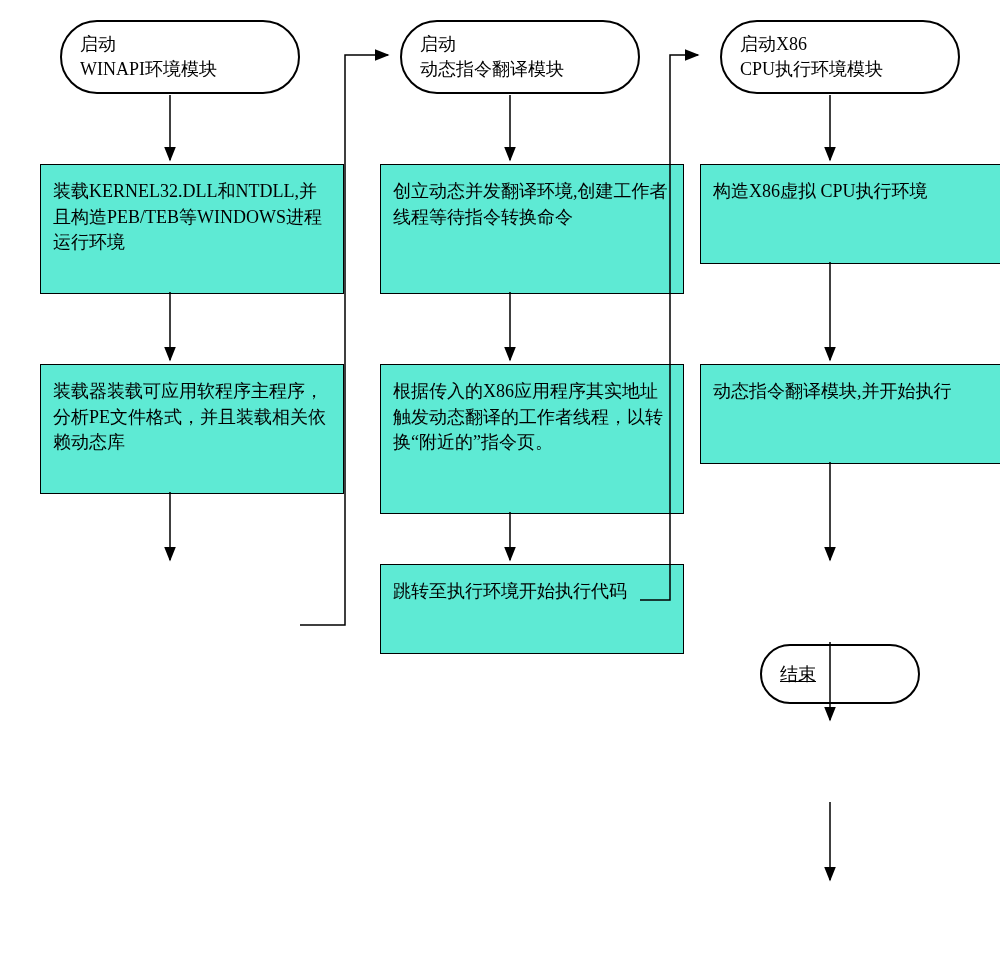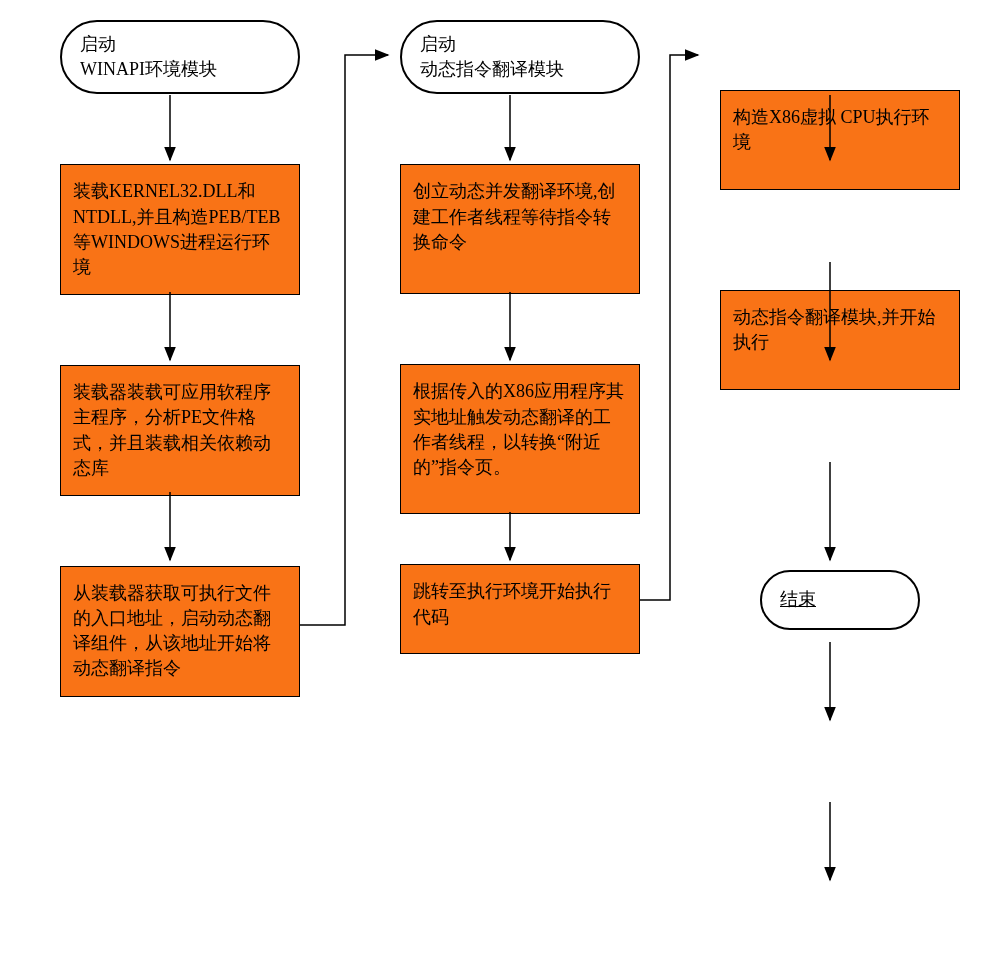--- a/index.html
+++ b/index.html
@@ -100,6 +100,10 @@
 </div>
 
 <div class="col col3">
+  <div class="terminator">
+    <span style="white-space:pre-line">启动X86
+CPU执行环境模块</span>
+  </div>
   <div class="spacer"></div>
   <div class="step" style="min-height:100px">
     <span>构造X86虚拟 CPU执行环境</span>

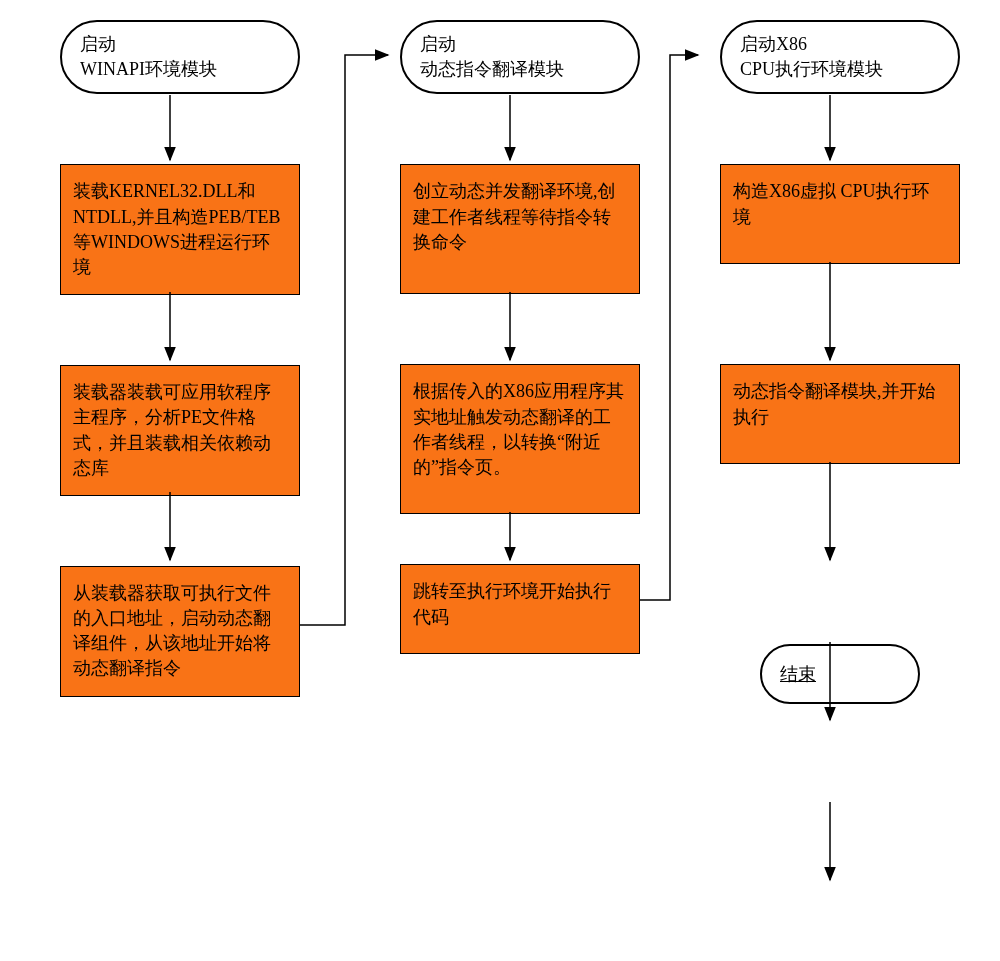--- a/index.html
+++ b/index.html
@@ -42,9 +42,9 @@
   .step {
     border: 1.5px solid #000;
     padding: 14px 12px;
-    background: #f97316;
+    background: #5eead4;
     margin: 0 auto;
-    width: 240px;
+    width: 304px;
     min-height: 90px;
     display: flex;
     align-items: flex-start;

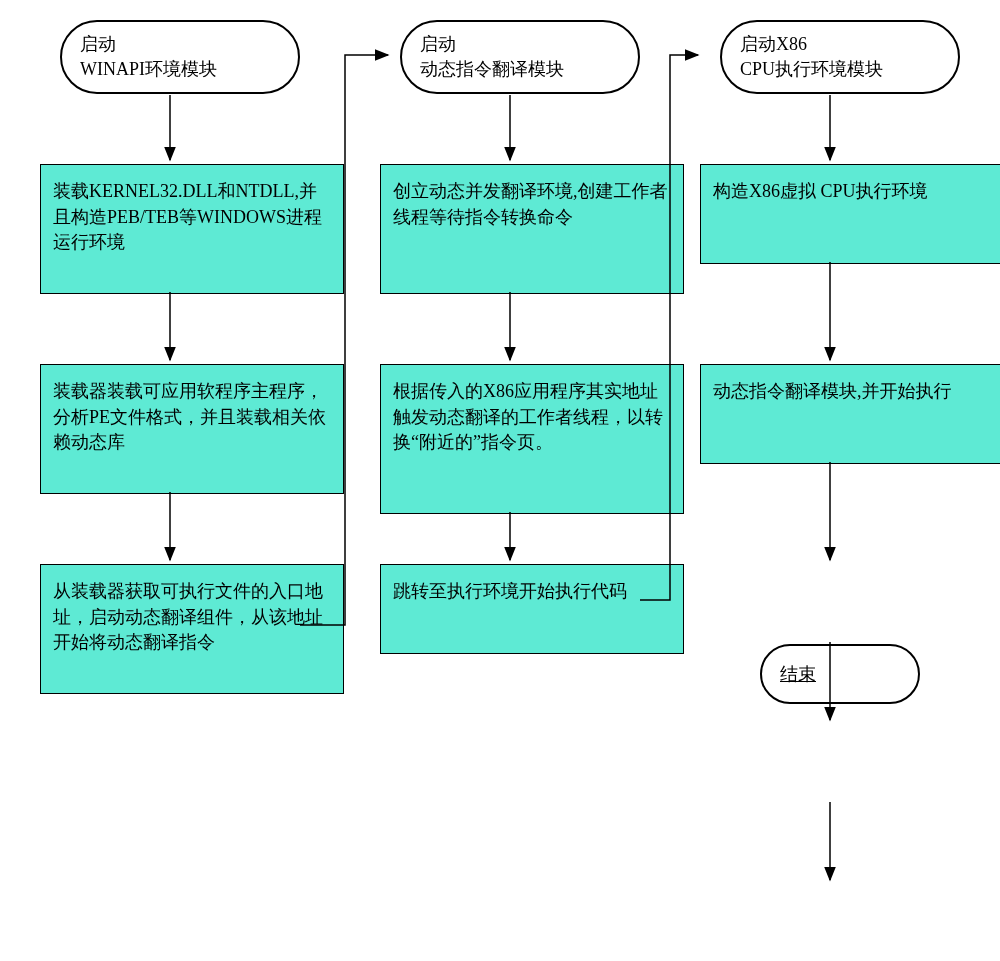--- a/index.html
+++ b/index.html
@@ -75,9 +75,6 @@
     <span>装载器装载可应用软程序主程序，分析PE文件格式，并且装载相关依赖动态库</span>
   </div>
   <div class="spacer"></div>
-  <div class="step" style="min-height:130px">
-    <span>从装载器获取可执行文件的入口地址，启动动态翻译组件，从该地址开始将动态翻译指令</span>
-  </div>
 </div>
 
 <div class="col col2">

